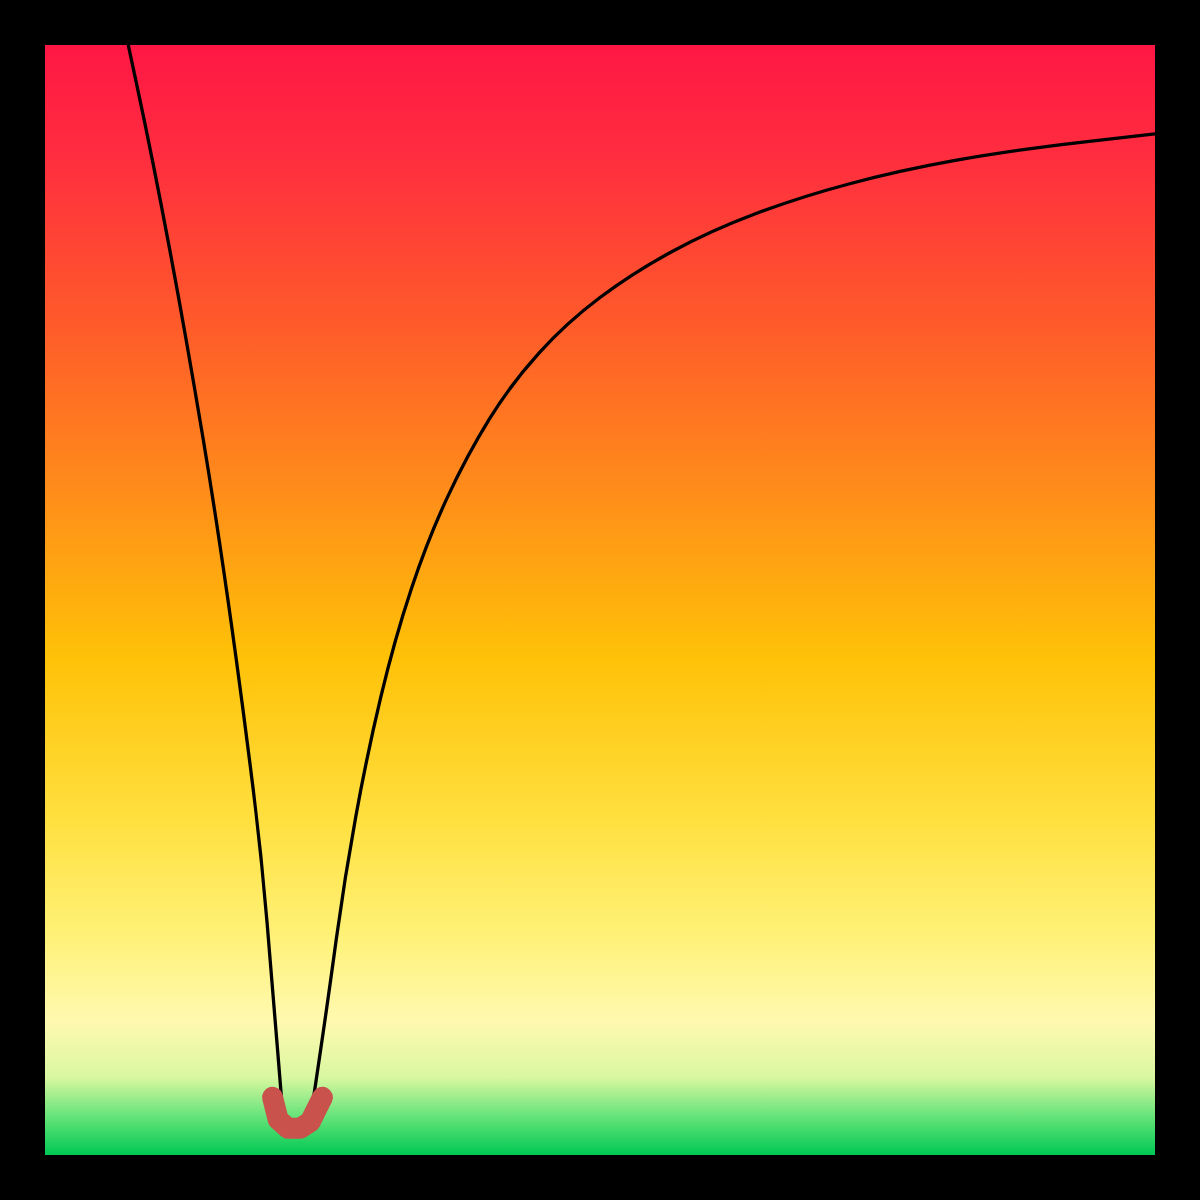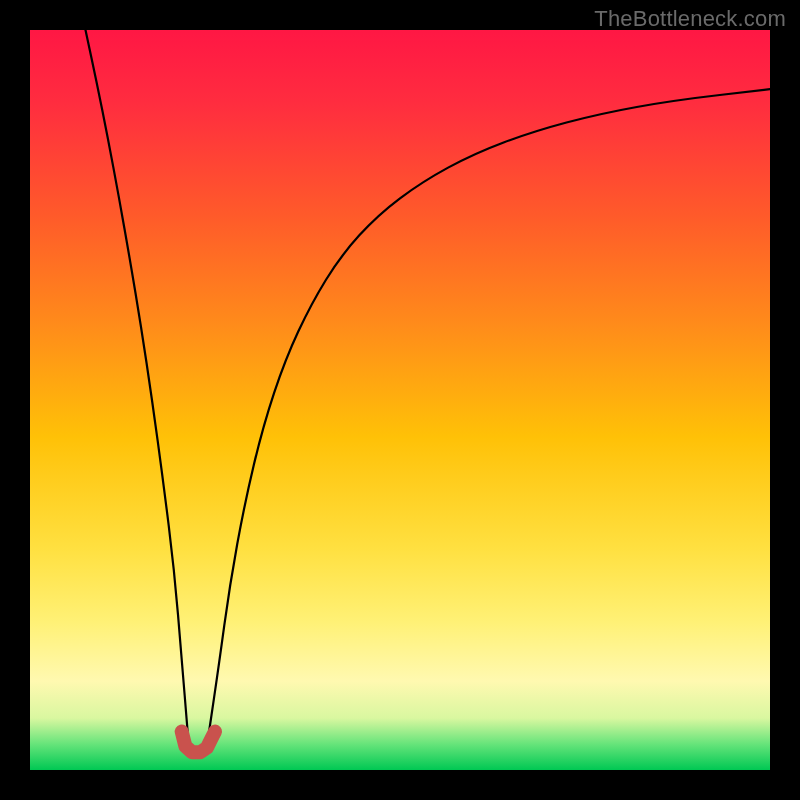--- a/index.html
+++ b/index.html
@@ -41,7 +41,6 @@
 <body>
 
 <div class="frame">
-  <div class="watermark">TheBottleneck.com</div>
   <div class="plot">
     <svg id="chart-svg" width="740" height="740" viewBox="0 0 740 740">
         <defs>

